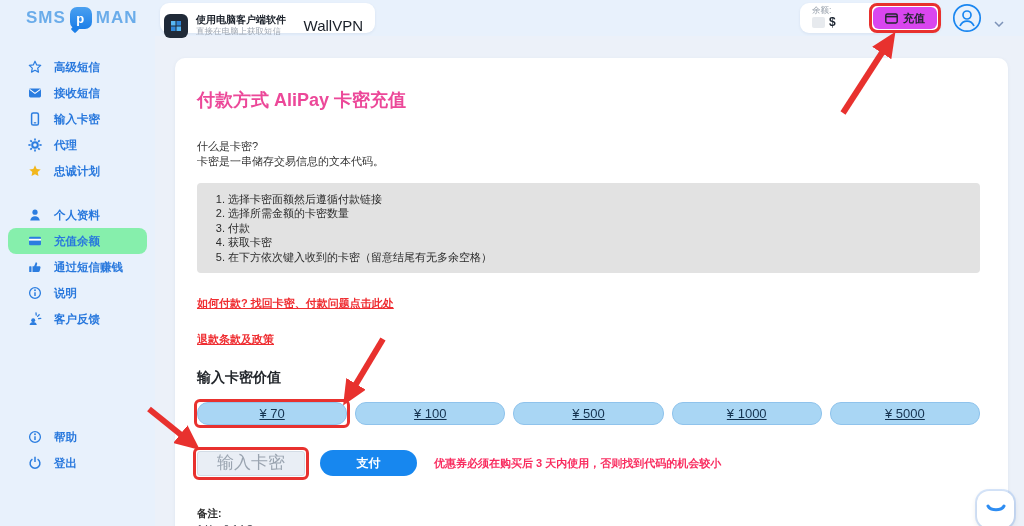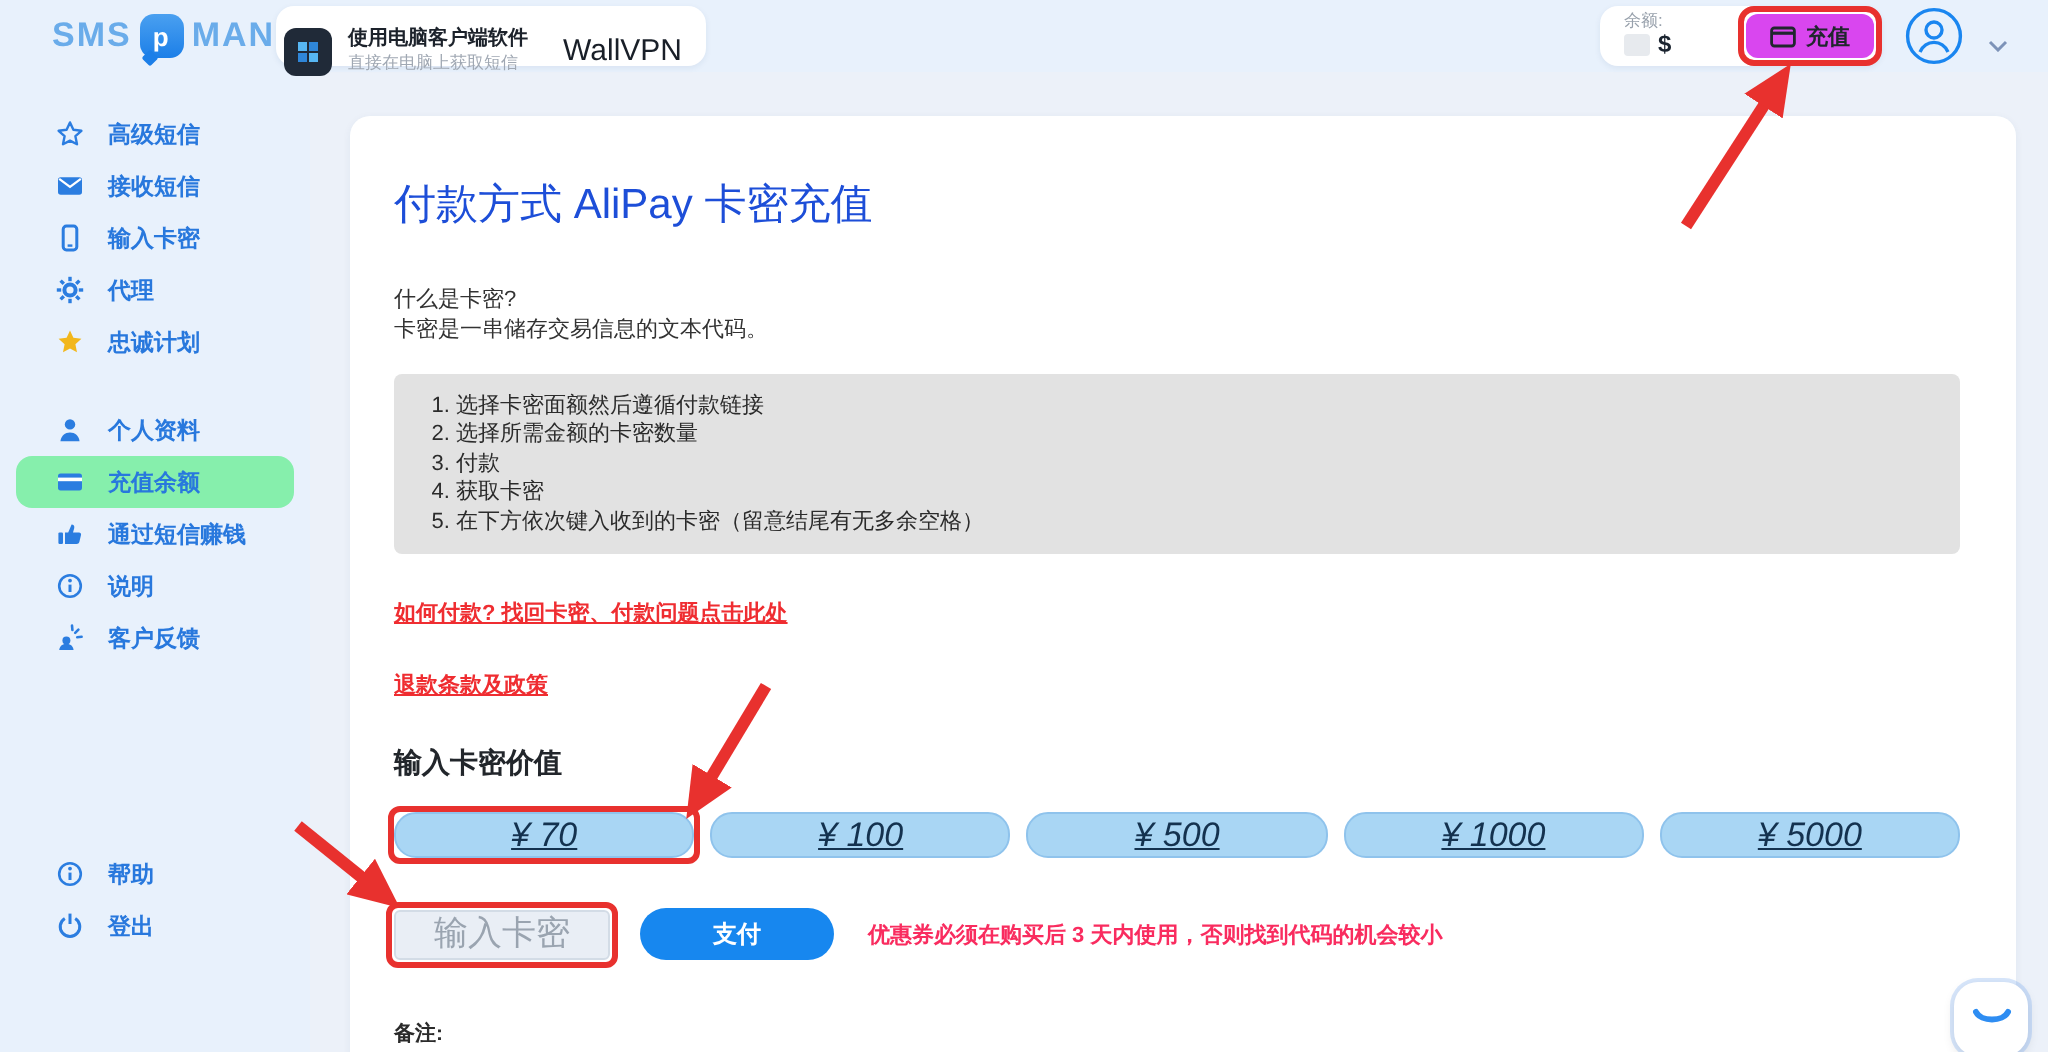--- a/index.html
+++ b/index.html
@@ -17,7 +17,7 @@
           display:flex; align-items:center; justify-content:center; position:relative; }
   .logo-bubble::after { content:""; position:absolute; left:2px; bottom:-3px; width:6px; height:6px;
           background:#1c7fe8; transform:rotate(45deg); border-radius:1px; }
-  .client-pill { position:absolute; left:138px; top:3px; width:215px; height:30px; background:#fff;
+  .client-pill { position:absolute; left:160px; top:3px; width:215px; height:30px; background:#fff;
           border-radius:9px; display:flex; align-items:center; gap:8px; padding:15px 12px 0 4px;
           box-shadow:0 1px 3px rgba(30,60,110,.08); }
   .banner-icon { width:24px; height:24px; background:#202a38; border-radius:6px;

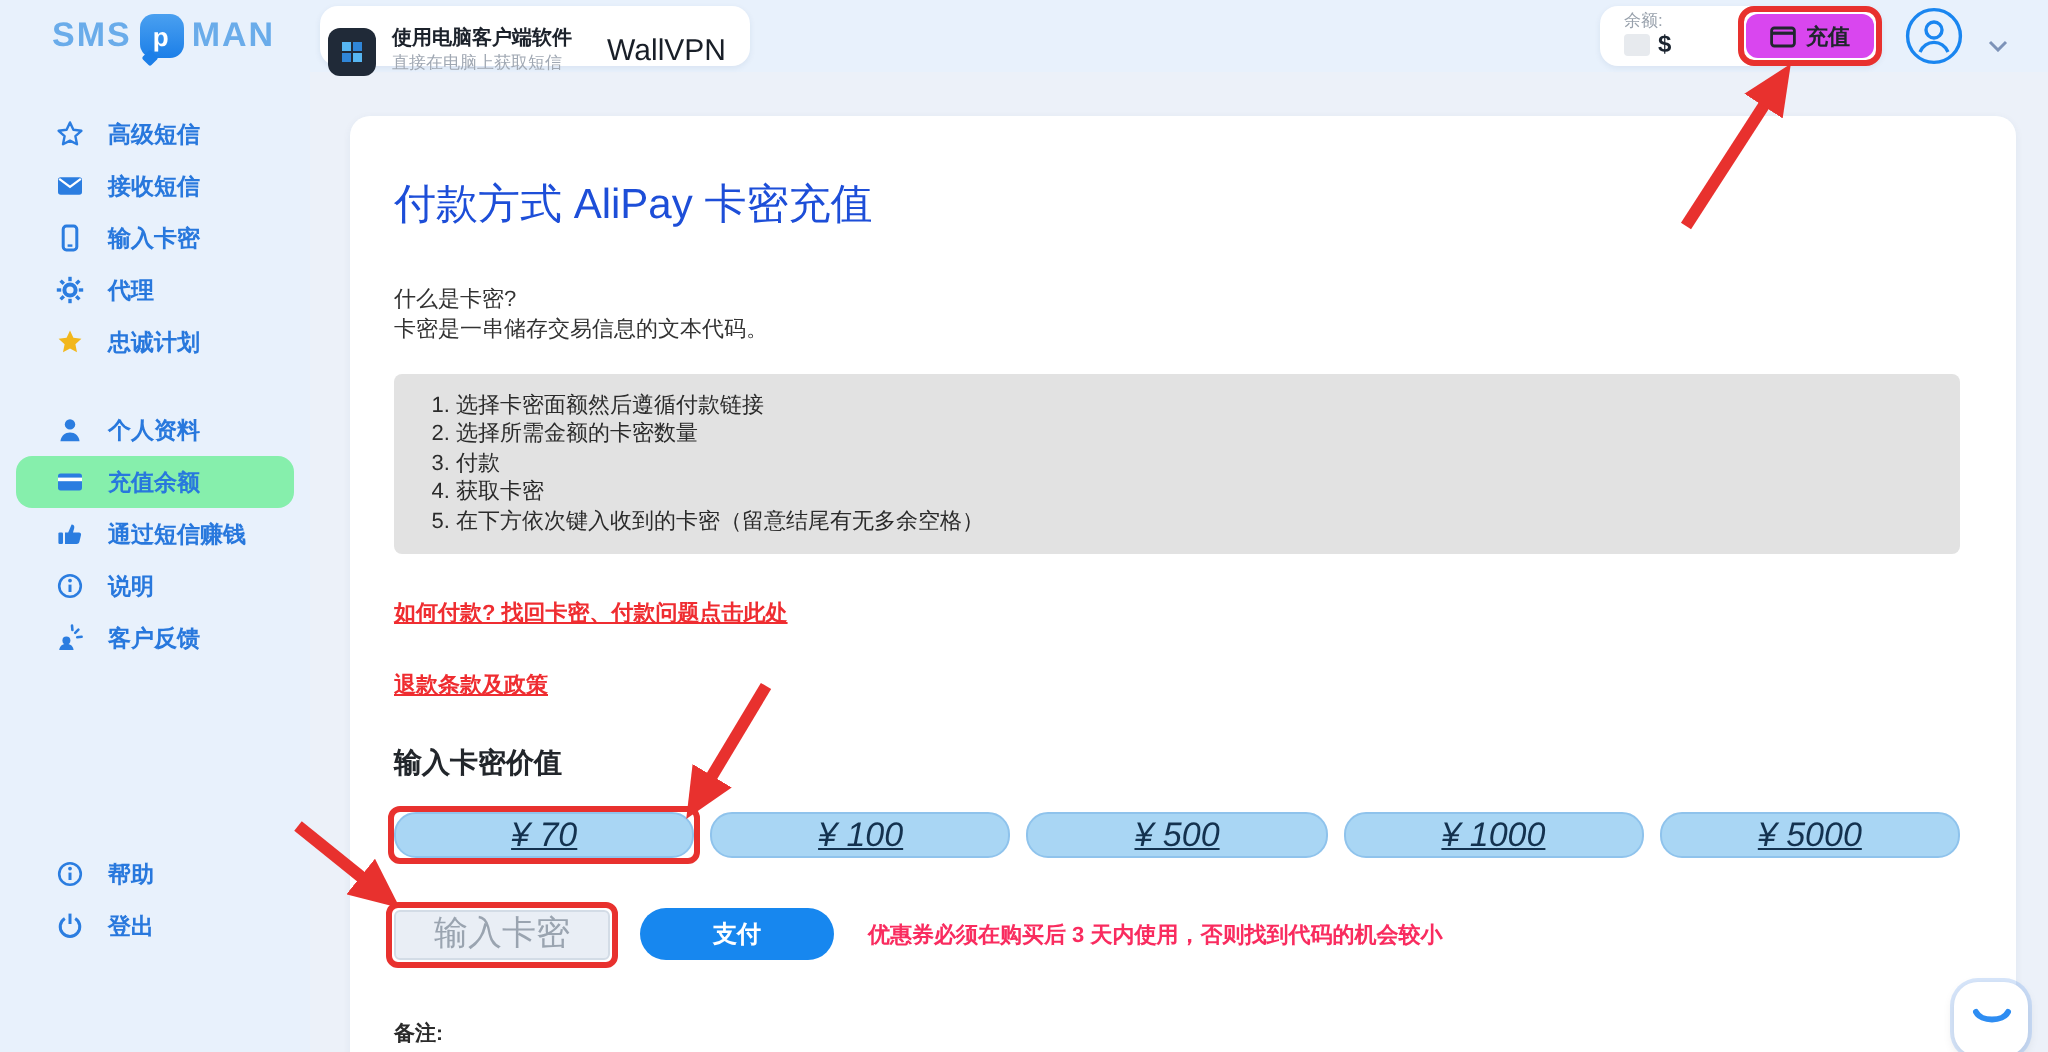--- a/index.html
+++ b/index.html
@@ -54,7 +54,7 @@
   .card { position:absolute; left:175px; top:58px; width:833px; height:500px; background:#fff;
           border-radius:10px; box-shadow:0 1px 4px rgba(30,60,110,.06);
           padding:30px 28px 0 22px; }
-  .page-title { font-size:21px; font-weight:normal; color:#1d4ed8; }
+  .page-title { font-size:18px; font-weight:bold; color:#ec4899; }
   .qa { margin-top:27px; font-size:11px; color:#333; line-height:1.4; }
   .steps-box { margin-top:13px; background:#e2e2e2; border-radius:4px; padding:9px 16px; }
   .steps-box ol { margin:0; padding-left:15px; font-size:11px; line-height:14.5px; color:#2b2b2b; }

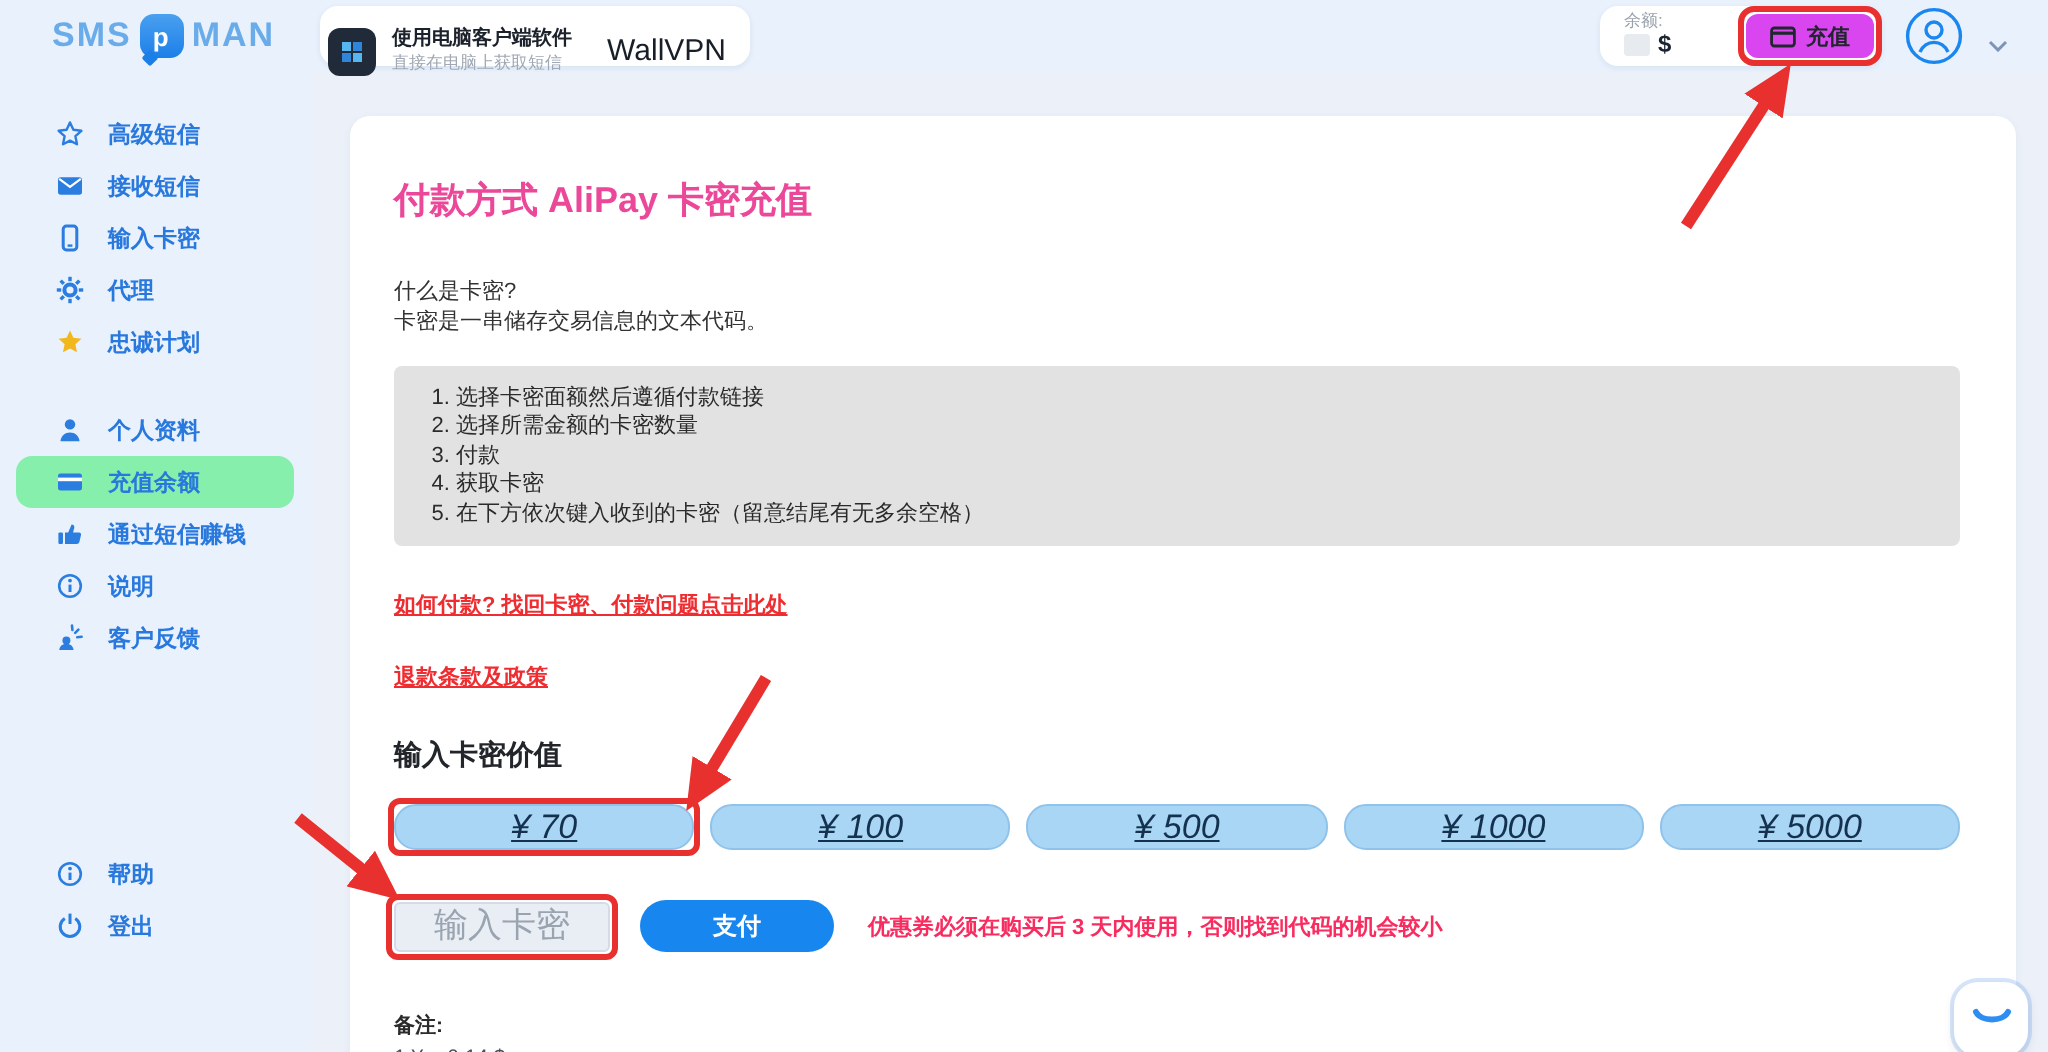--- a/index.html
+++ b/index.html
@@ -63,8 +63,8 @@
   .section-h { margin-top:22px; font-size:14px; font-weight:bold; color:#22262b; }
   .options { margin-top:15px; display:flex; gap:8px; }
   .option-btn { flex:1; height:23px; background:#a9d6f4; border:1px solid #8fc3ec; border-radius:11px;
-          display:flex; align-items:center; justify-content:center; font-size:17px; color:#14324f;
-          text-decoration:underline; cursor:pointer; position:relative; font-family:inherit;font-style:italic; }
+          display:flex; align-items:center; justify-content:center; font-size:13px; color:#14324f;
+          text-decoration:underline; cursor:pointer; position:relative; font-family:inherit; }
   .pay-row { margin-top:25px; display:flex; align-items:center; }
   .ann-wrap { position:relative; display:inline-flex; }
   .code-input { width:108px; height:25px; background:#e9eef5; border:1px solid #d3dce6; border-radius:3px;

